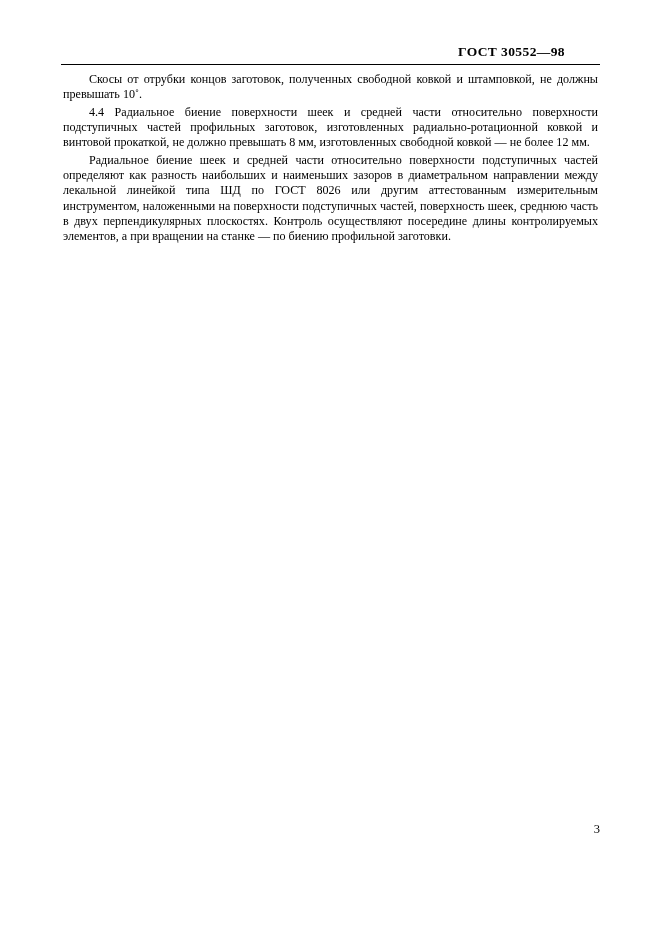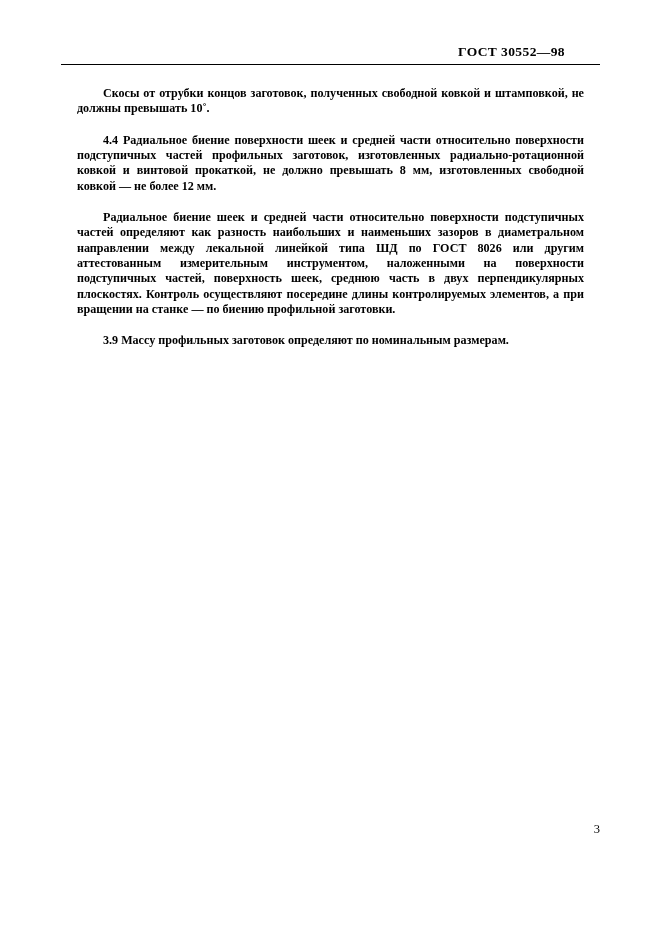--- a/index.html
+++ b/index.html
@@ -54,10 +54,9 @@
     text-justify: inter-word;
   }
   .para {
-    margin: 16px;
+    margin: 2px;
     text-indent: 26px;
     text-align: justify;
-    font-weight: bold;
   }
   .para.last-left {
     text-align: justify;

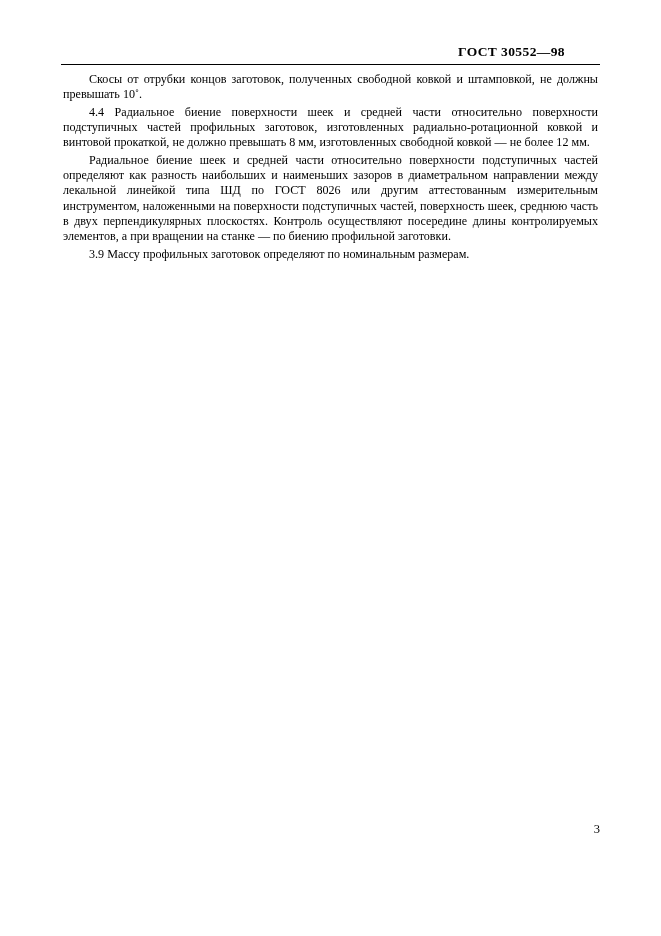--- a/index.html
+++ b/index.html
@@ -86,7 +86,6 @@
     <p class="para">Скосы от отрубки концов заготовок, полученных свободной ковкой и штамповкой, не должны превышать 10˚.</p>
     <p class="para">4.4  Радиальное биение поверхности шеек и средней части относительно поверхности подступичных частей профильных заготовок, изготовленных радиально-ротационной ковкой и винтовой прокаткой, не должно превышать 8 мм, изготовленных свободной ковкой — не более 12 мм.</p>
     <p class="para">Радиальное биение шеек и средней части относительно поверхности подступичных частей определяют как разность наибольших и наименьших зазоров в диаметральном направлении между лекальной линейкой типа ШД по ГОСТ 8026 или другим аттестованным измерительным инструментом, наложенными на поверхности подступичных частей, поверхность шеек, среднюю часть в двух перпендикулярных плоскостях. Контроль осуществляют посередине длины контролируемых элементов, а при вращении на станке — по биению профильной заготовки.</p>
-    <p class="para last-left">3.9  Массу профильных заготовок определяют по номинальным размерам.</p>
   </div>
 
   <div class="pagenum">3</div>

